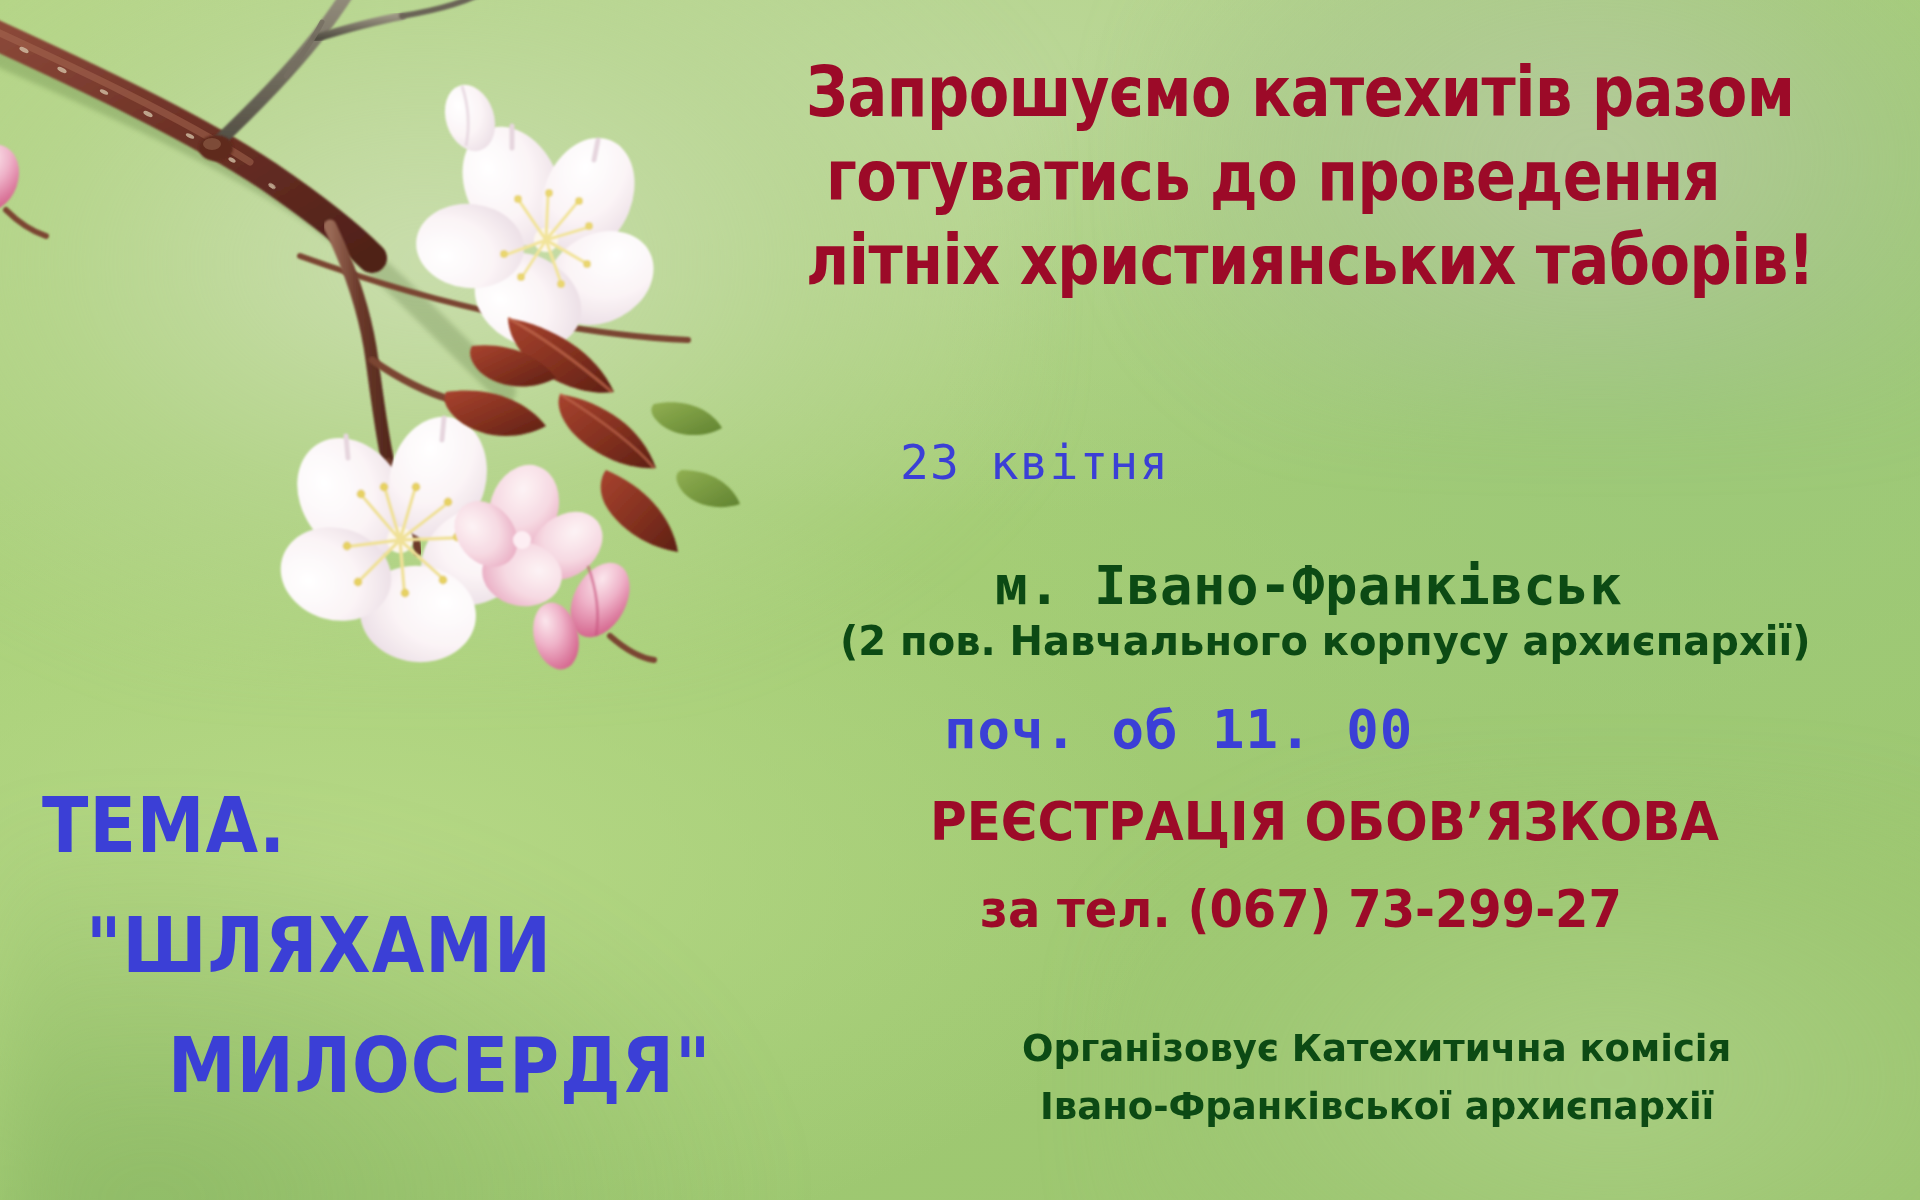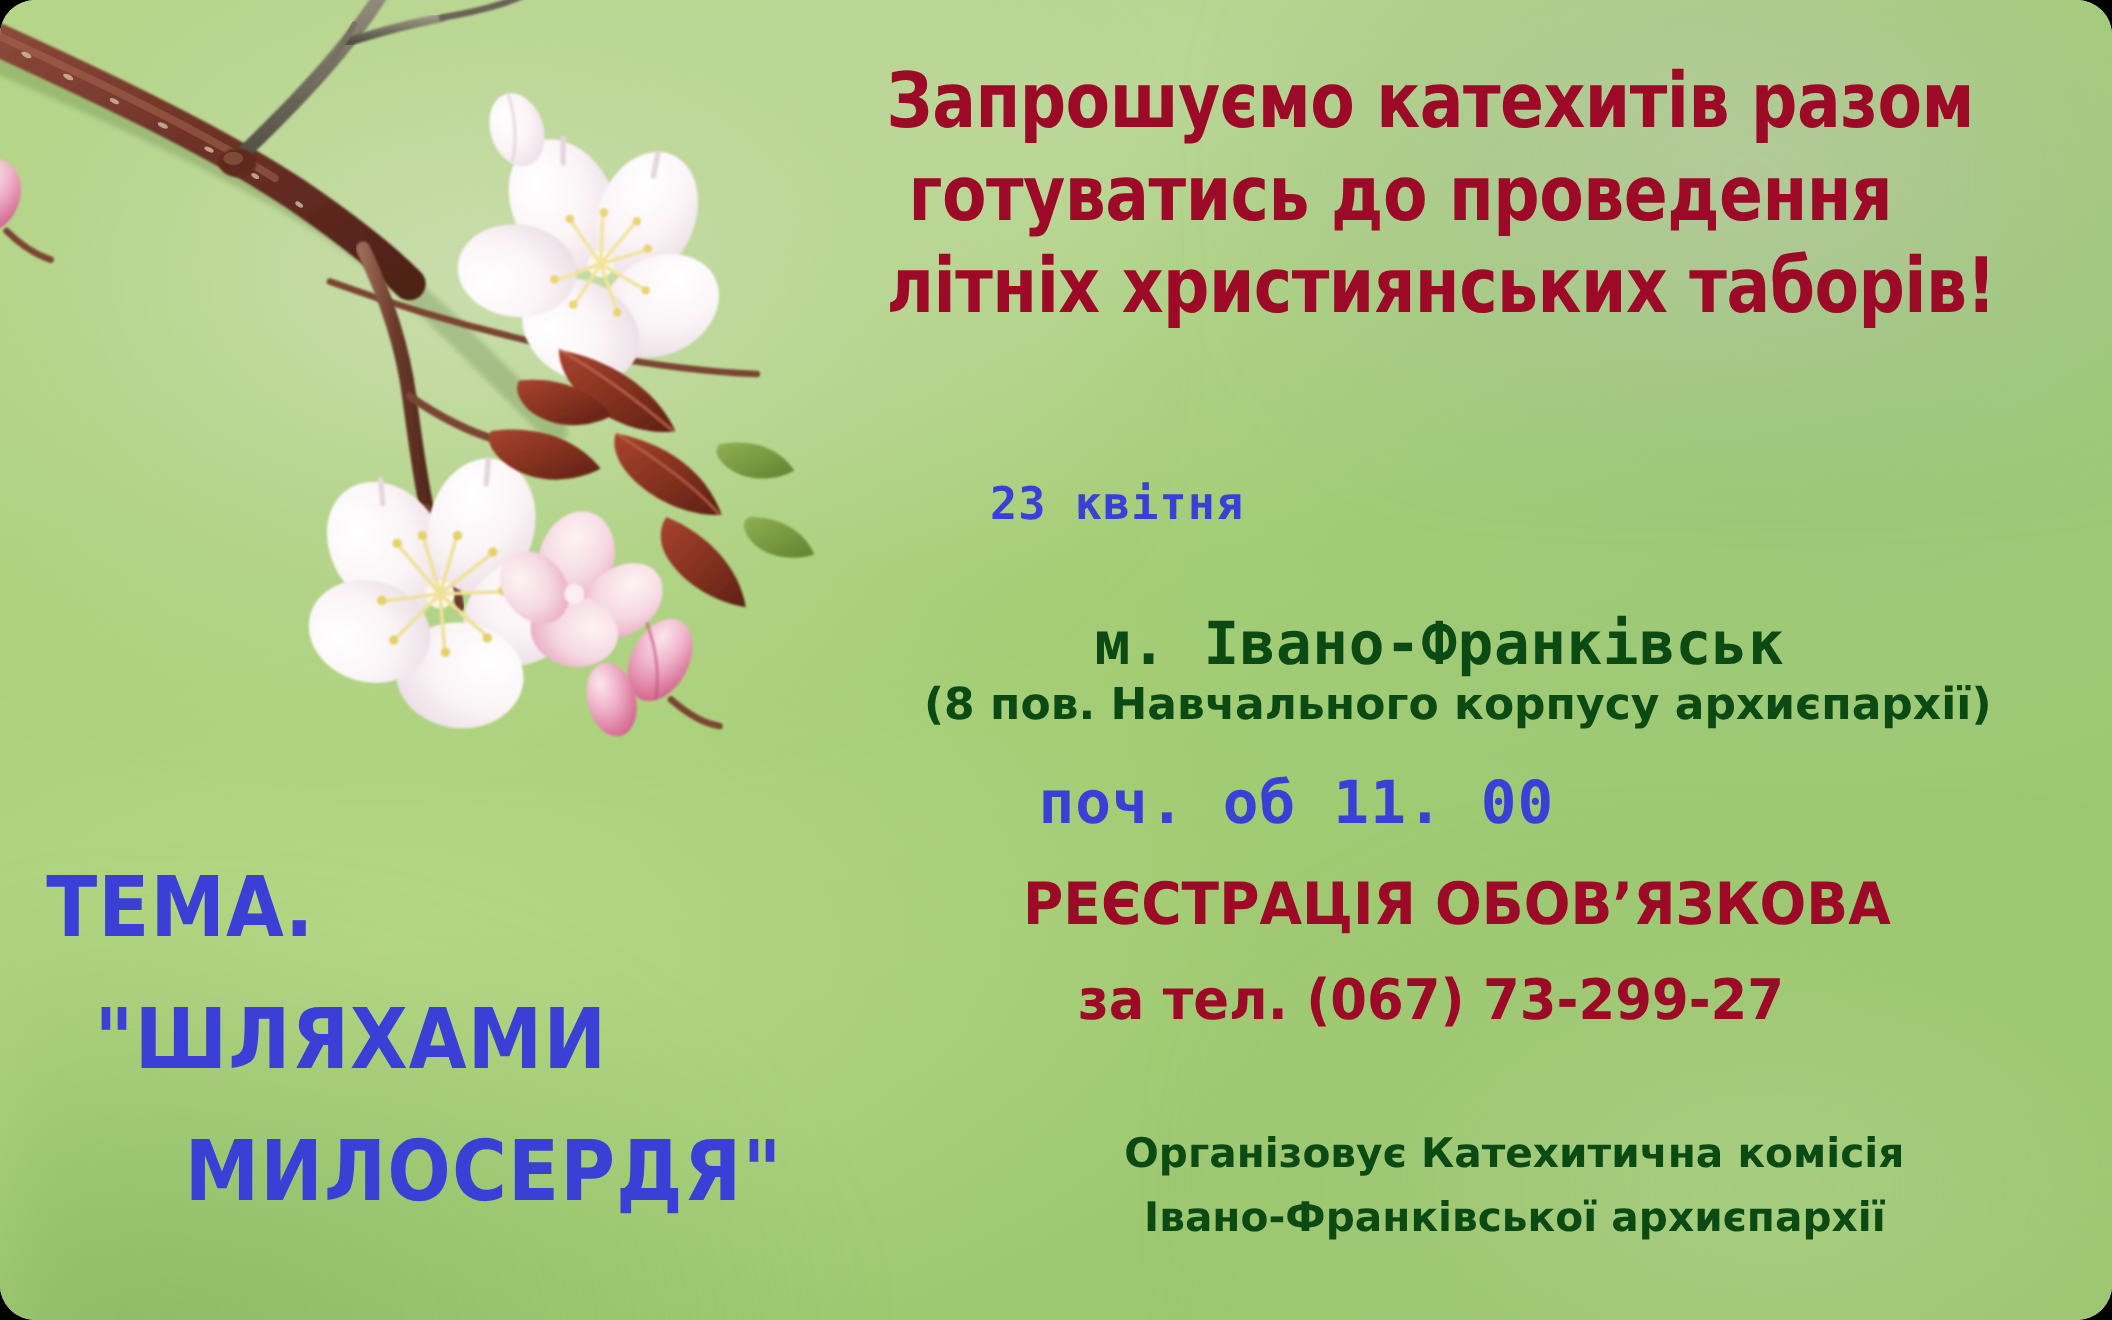--- a/index.html
+++ b/index.html
@@ -14,7 +14,6 @@
     overflow: hidden;
     font-family: "DejaVu Sans", sans-serif;
     background: #e5e5e5;
-    border-radius: 32px;
   }
 
   

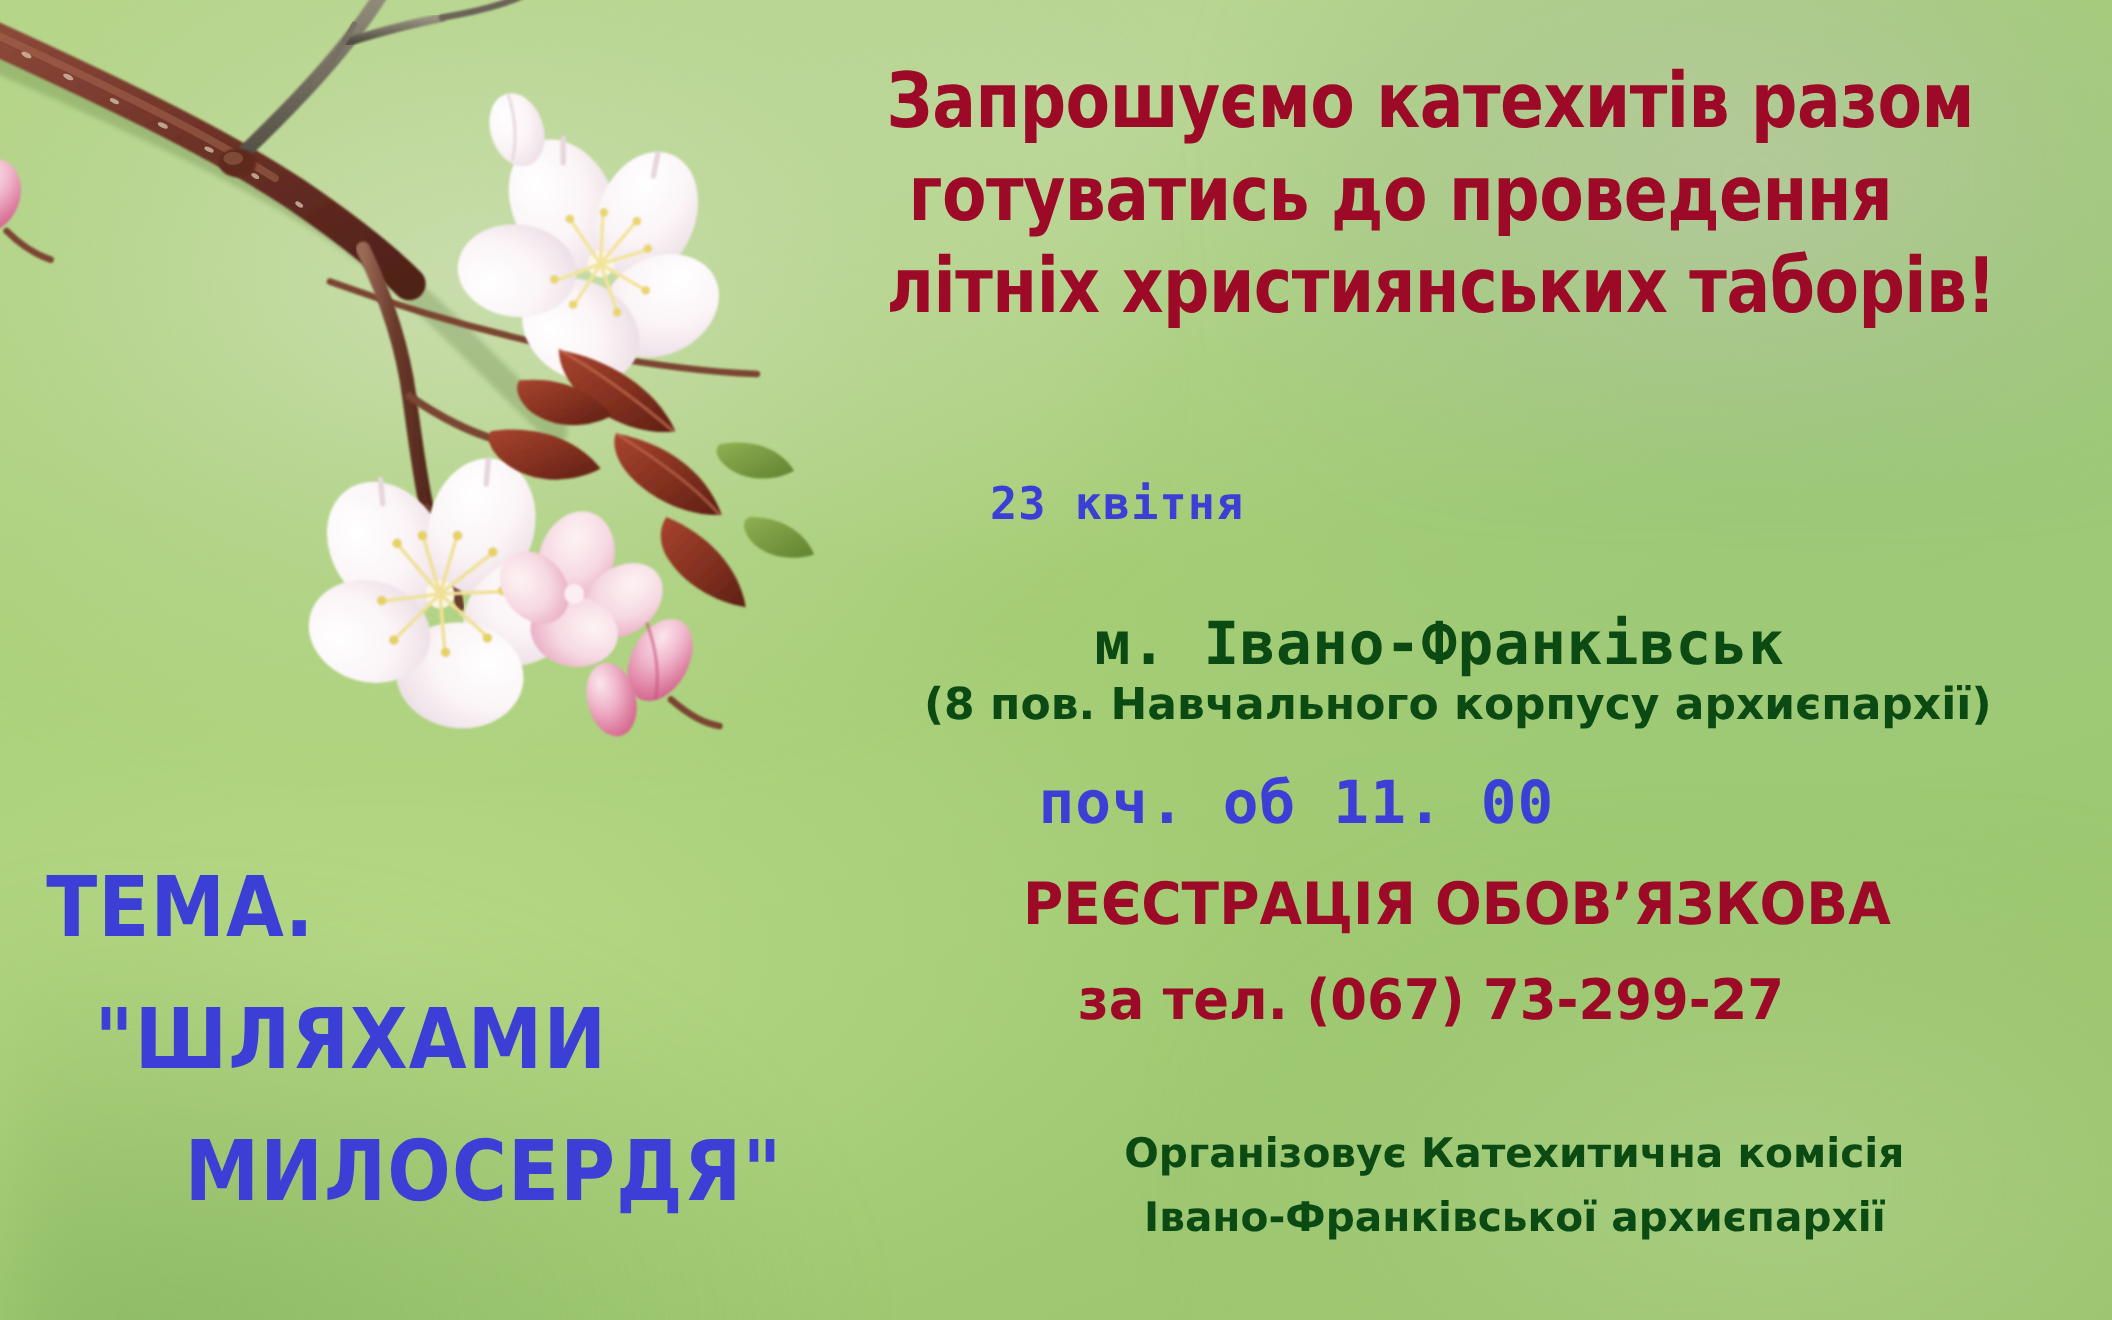--- a/index.html
+++ b/index.html
@@ -92,8 +92,8 @@
   }
   .date-line {
     font-family: "DejaVu Sans Mono", monospace;
-    font-weight: bold;
-    font-size: 41px;
+    font-weight: normal;
+    font-size: 48px;
     color: #3b3fd6;
     letter-spacing: 1px;
   }

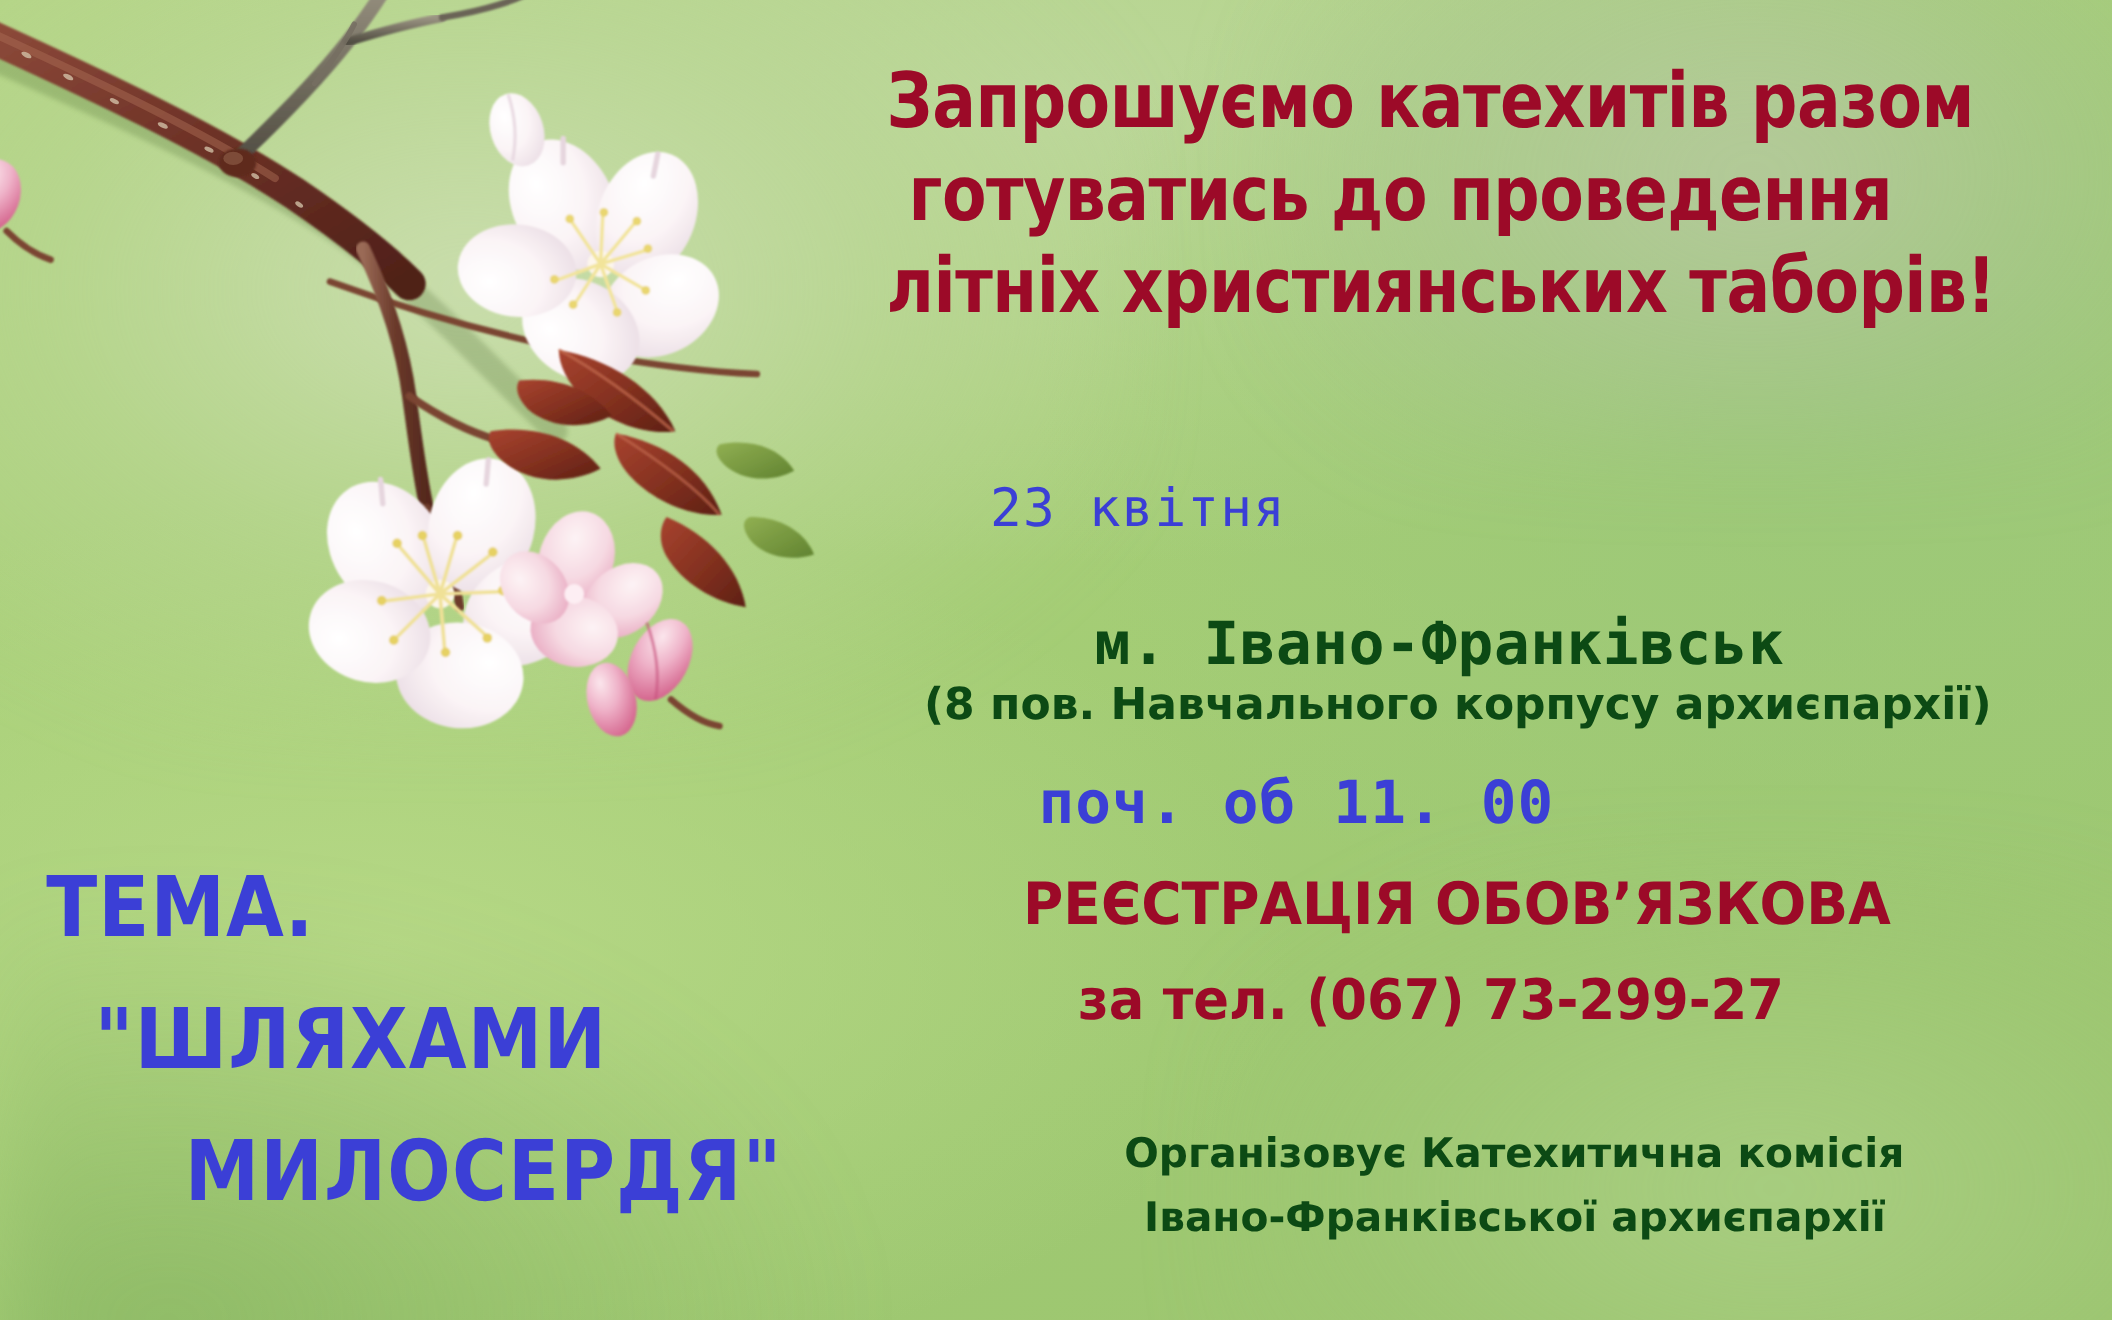--- a/index.html
+++ b/index.html
@@ -366,7 +366,7 @@
 
   <div class="txt city-line" style="left:995px; top:533px;">м. Івано-Франківськ</div>
 
-  <div class="txt venue-line" style="left:840px; top:621px;">(8 пов. Навчального корпусу архиєпархії)</div>
+  <div class="txt venue-line" style="left:840px; top:621px;">(2 пов. Навчального корпусу архиєпархії)</div>
 
   <div class="txt time-line" style="left:900px; top:703px;margin-left:44px;">поч. об 11. 00</div>
 

